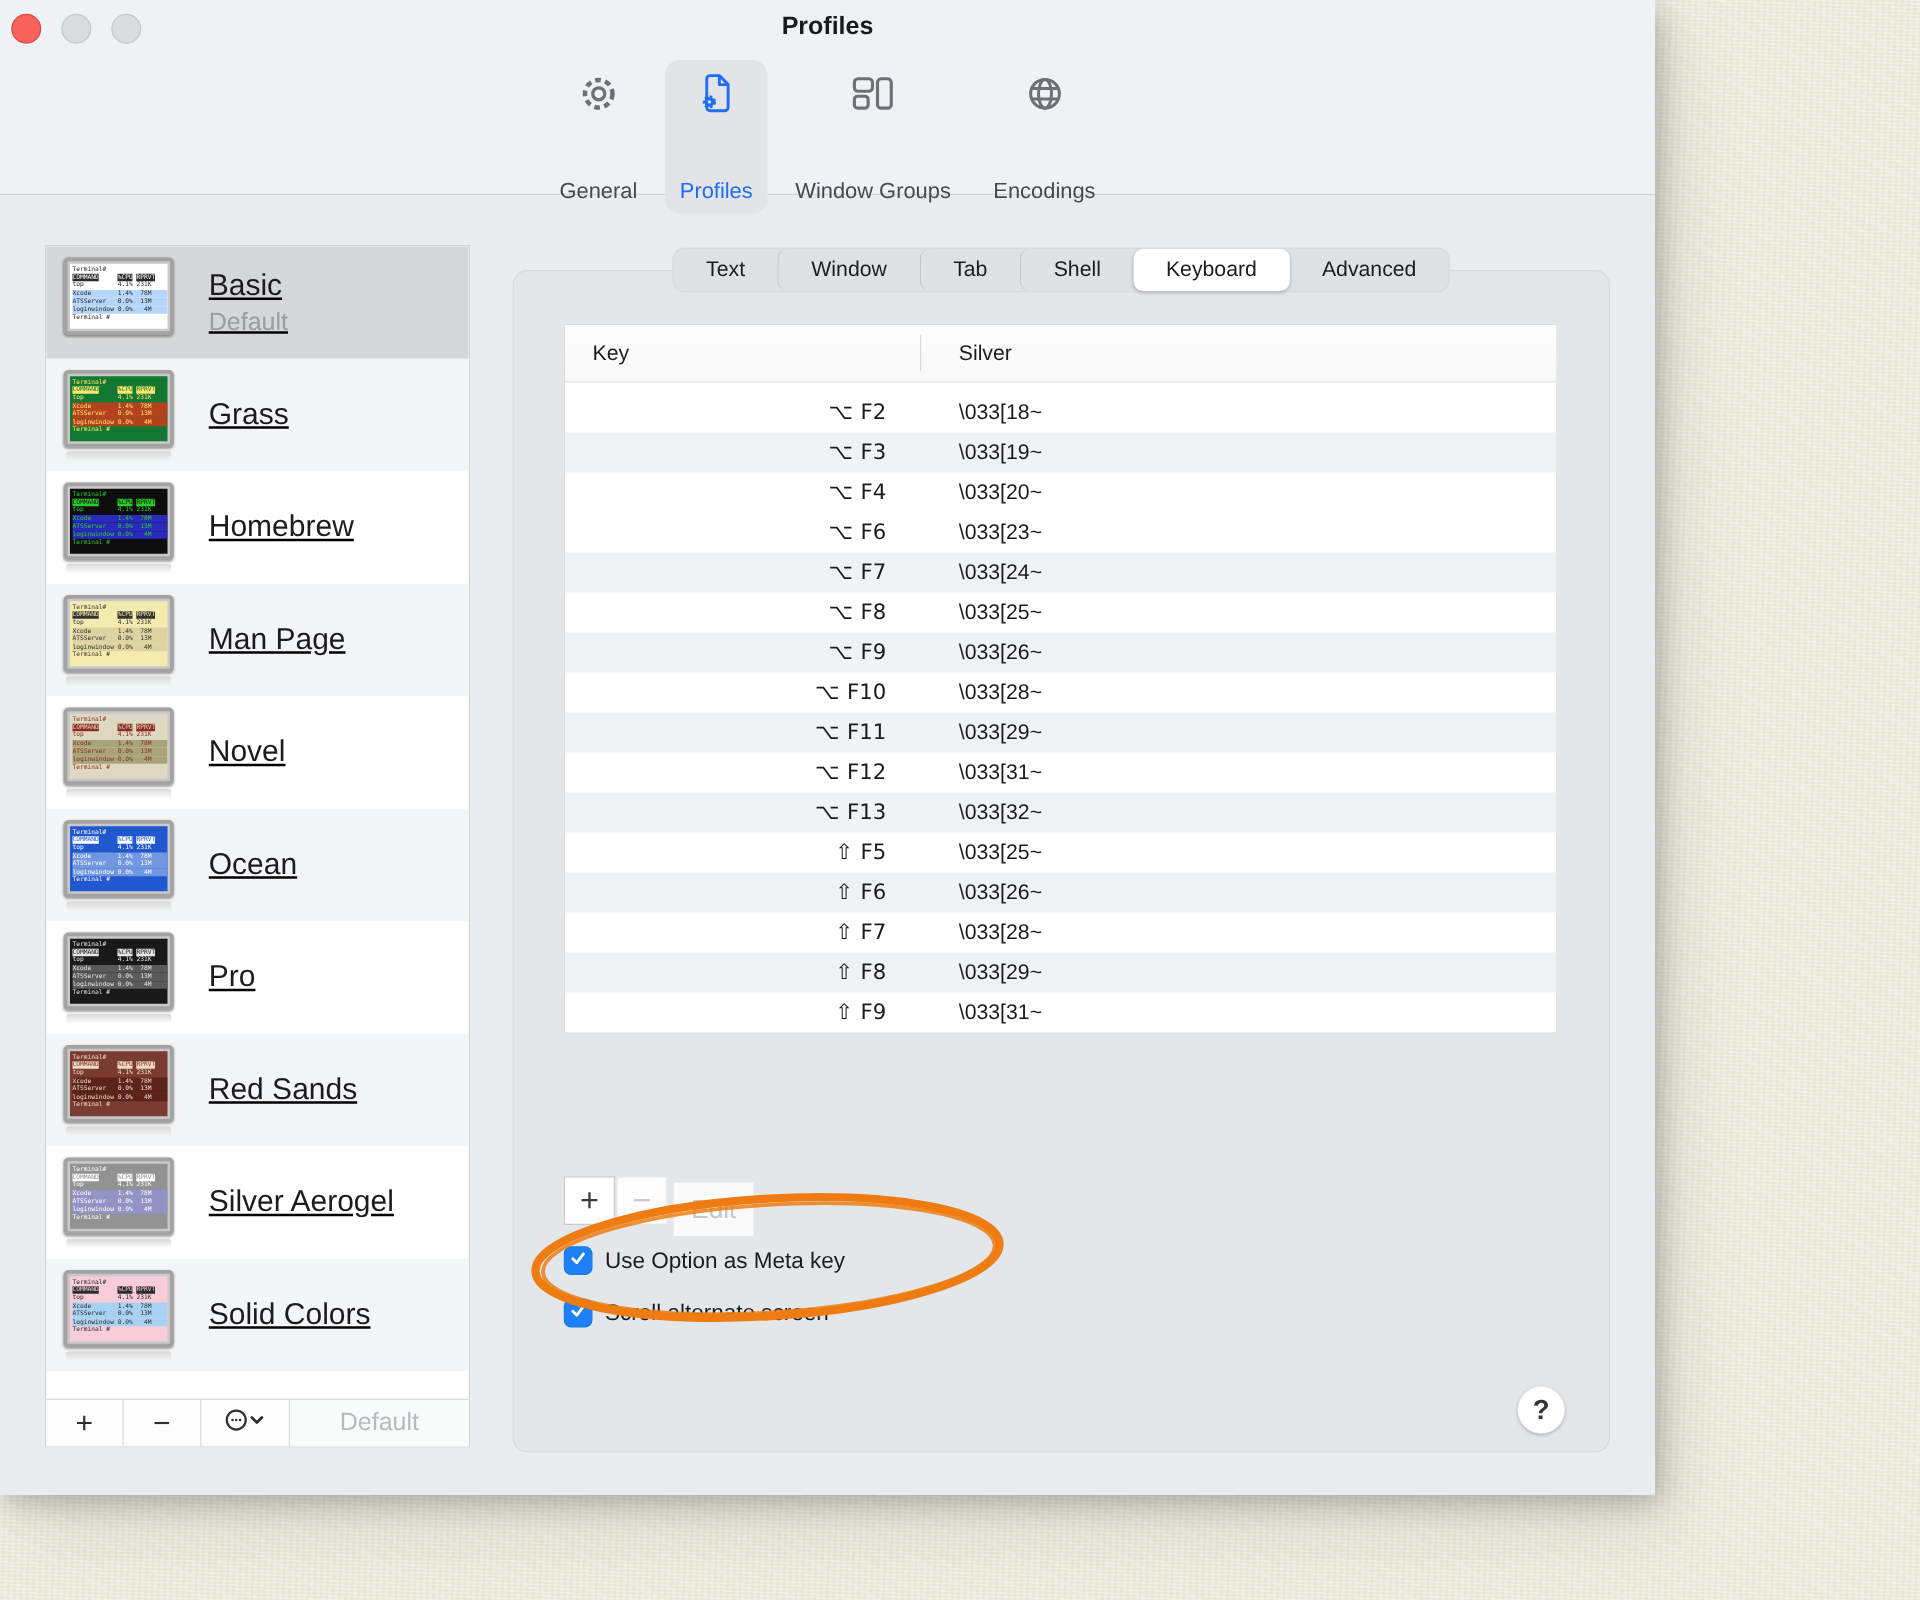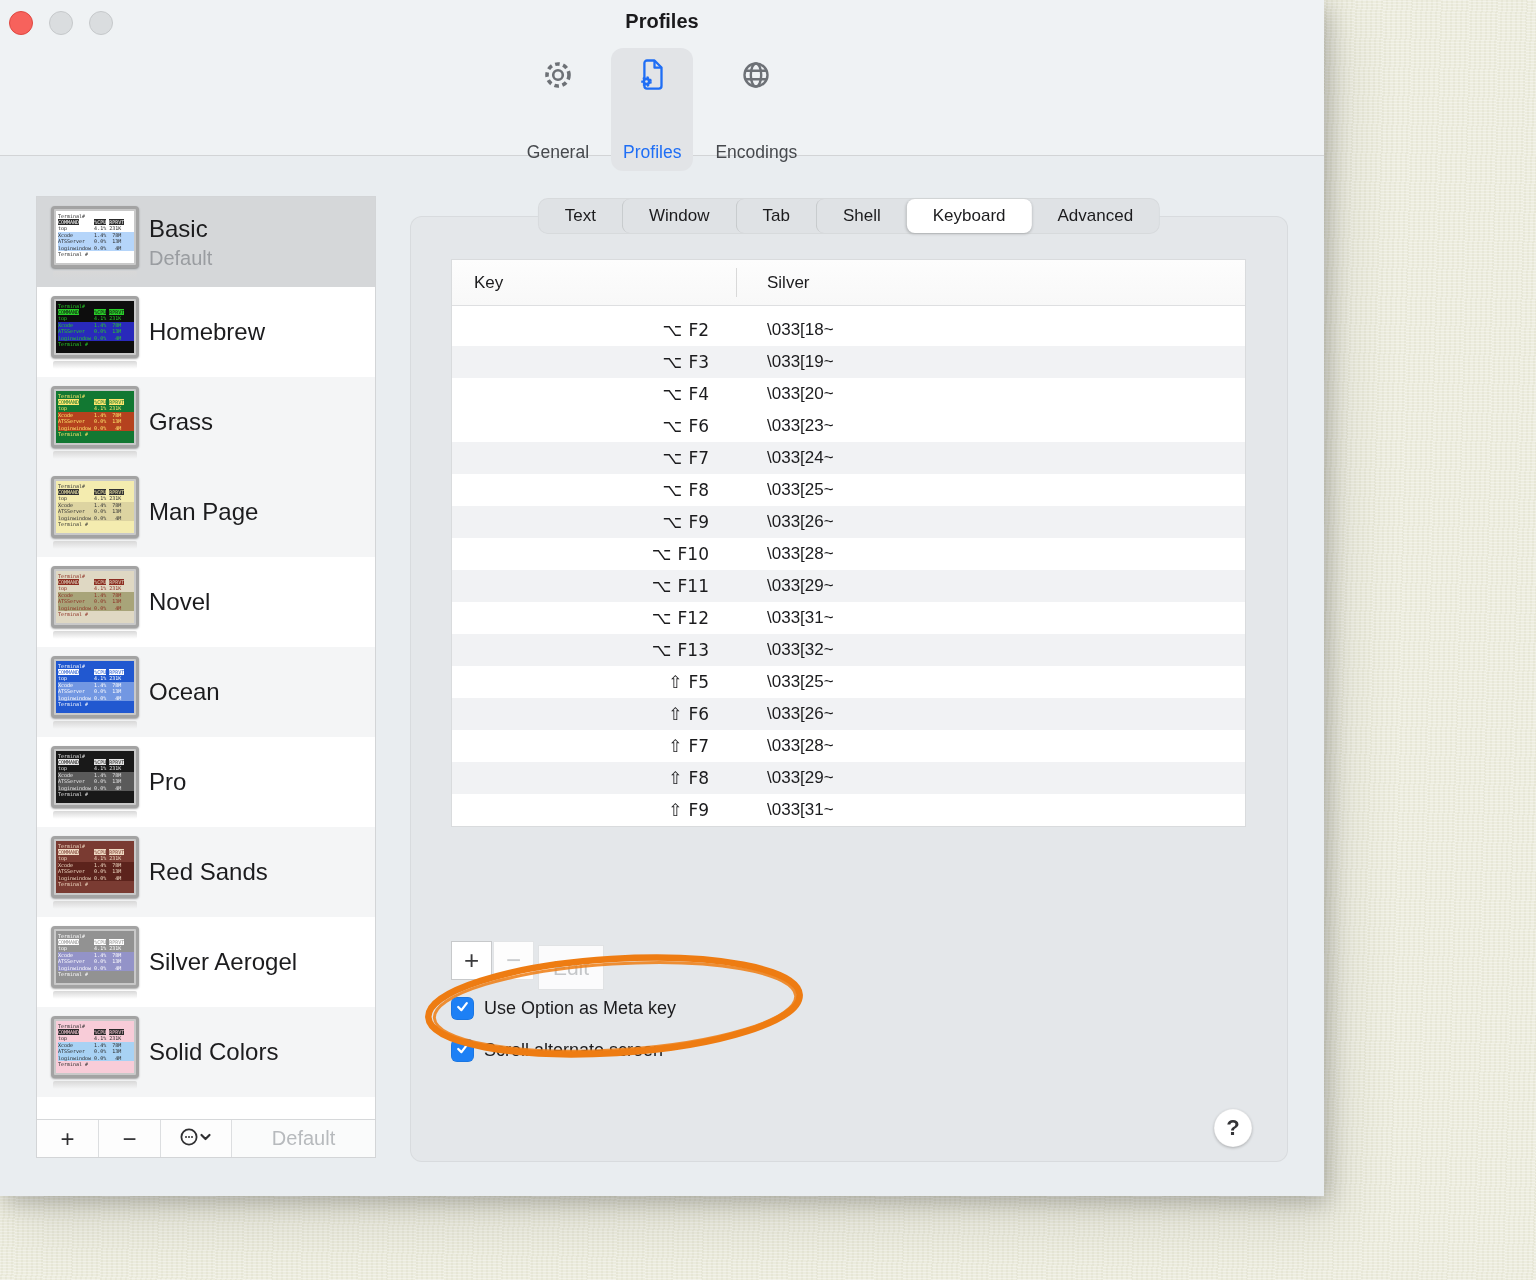--- a/index.html
+++ b/index.html
@@ -145,6 +145,16 @@
         </div>
         <div class="tb-item">
           <span class="tb-icon">
+            <svg width="38" height="38" viewBox="0 0 38 38" fill="none">
+              <rect x="4.5" y="7" width="14.5" height="10" rx="3" stroke="#6d7176" stroke-width="2.5"></rect>
+              <rect x="4.5" y="21" width="11" height="9.5" rx="2.5" stroke="#6d7176" stroke-width="2.5"></rect>
+              <rect x="23" y="7" width="11" height="23.5" rx="3" stroke="#6d7176" stroke-width="2.5"></rect>
+            </svg>
+          </span>
+          <span class="tb-label">Window Groups</span>
+        </div>
+        <div class="tb-item">
+          <span class="tb-icon">
             <svg width="38" height="38" viewBox="0 0 38 38" fill="none" stroke="#6d7176" stroke-width="2.4">
               <circle cx="19" cy="19" r="11.5"></circle>
               <ellipse cx="19" cy="19" rx="5.2" ry="11.5"></ellipse>

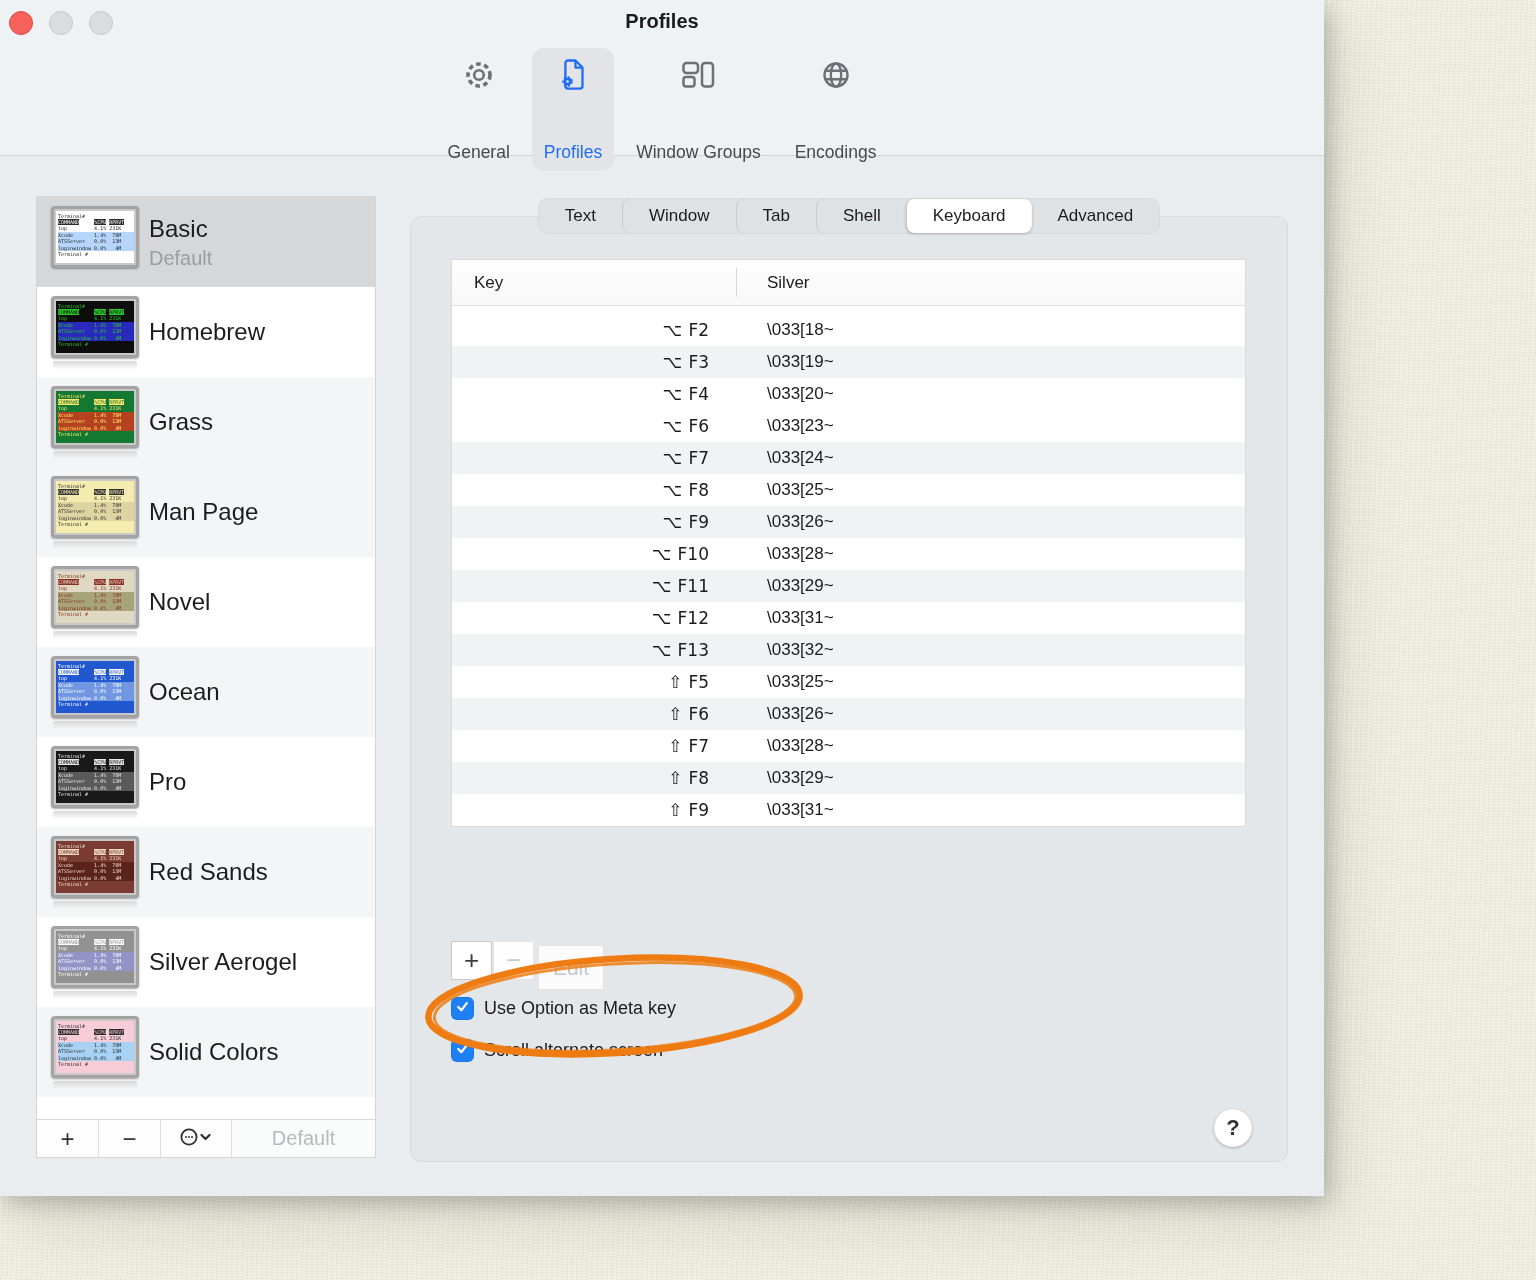--- a/index.html
+++ b/index.html
@@ -47,7 +47,7 @@
     white-space:pre;letter-spacing:0;}
   .thumb-reflection{width:84px;height:8px;margin:3px 0 0 2px;border-radius:2px;
     background:linear-gradient(180deg,#d8d8d8,rgba(216,216,216,0));}
-  .profile-text{margin-left:4px;}
+  .profile-text{margin-left:22px;text-decoration:underline;}
   .profile-name{font-size:24px;color:#1c1c1e;}
   .profile-subtitle{font-size:20px;color:#9a9da1;margin-top:4px;}
   #sidebar-footer{height:37px;flex:0 0 37px;border-top:1px solid #d6d8da;display:flex;background:#fdfdfd;}

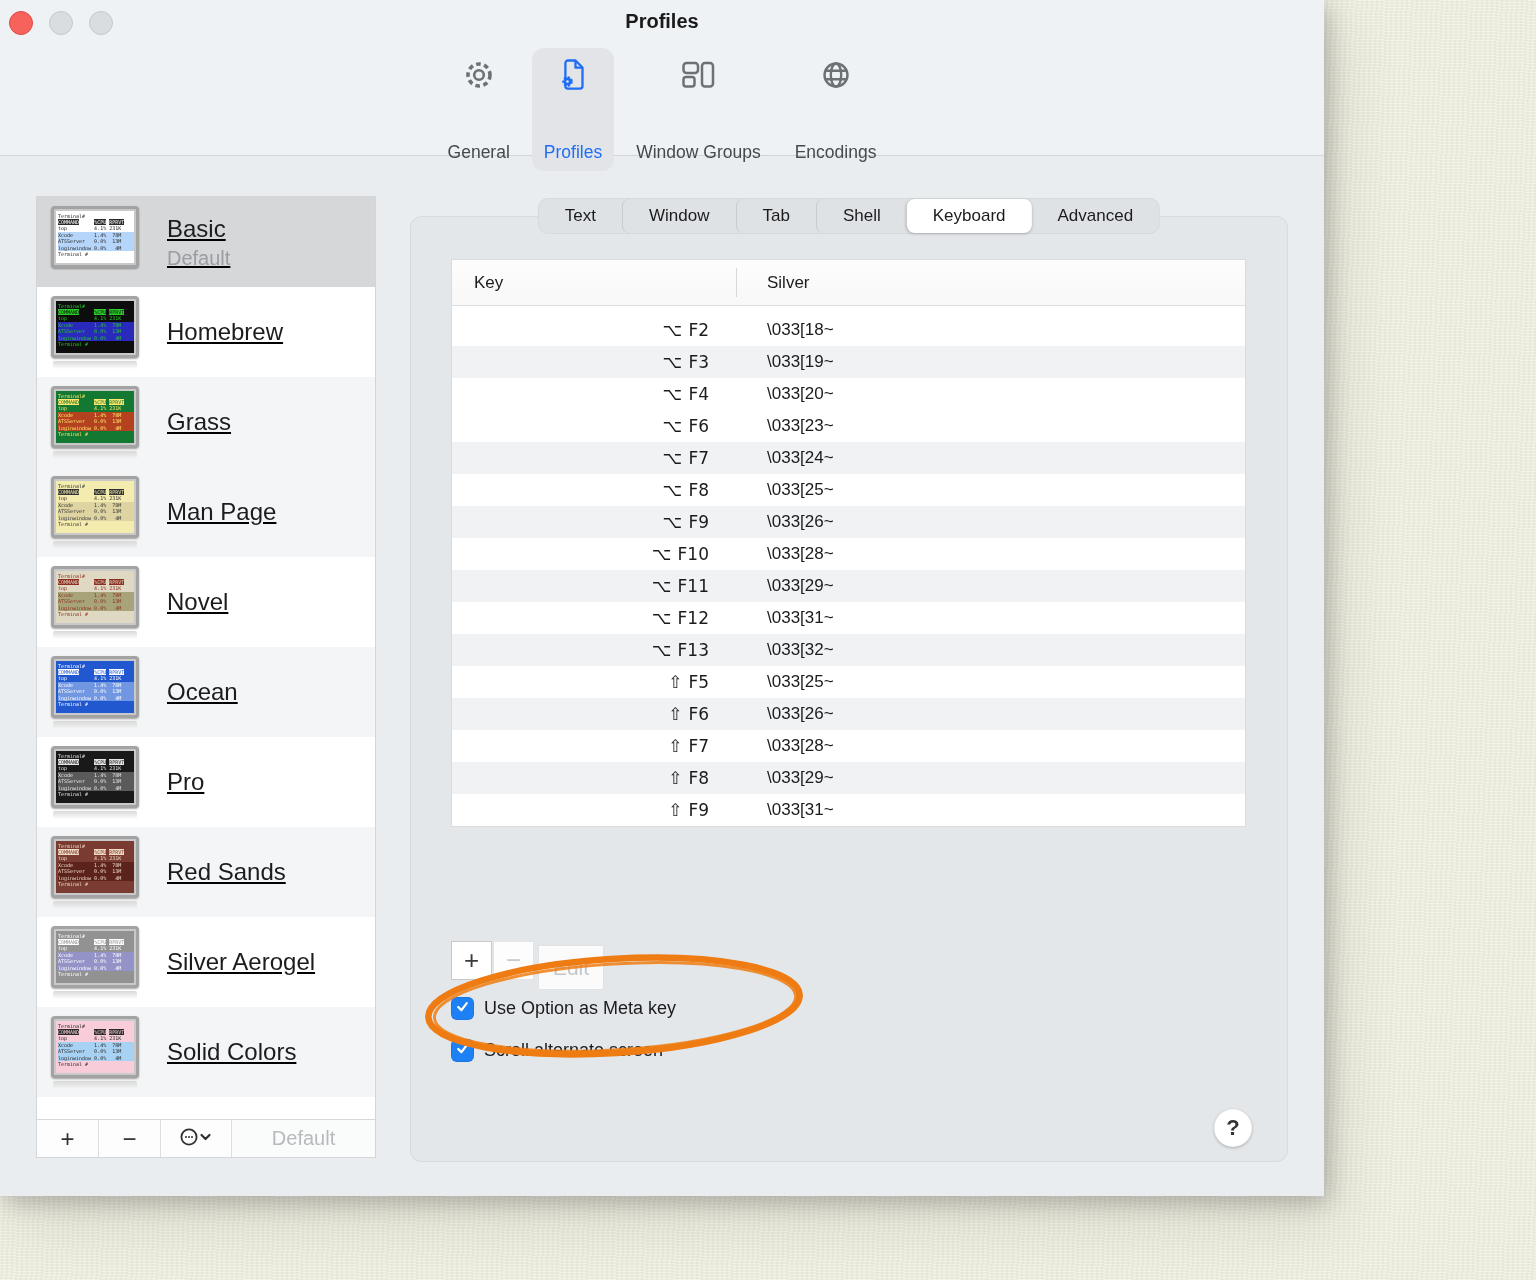--- a/index.html
+++ b/index.html
@@ -189,6 +189,27 @@
       <div class="profile-subtitle">Default</div>
     </div>
   </div>
+          <div class="profile-row alt">
+    <div class="thumb-wrap">
+      <div class="thumb-bezel">
+                <div class="thumb-screen" style="background: rgb(18, 120, 50);">
+                  <div class="t-line" style="color: rgb(255, 230, 109);">Terminal#</div>
+                  <div class="t-line"><span style="background: rgb(255, 230, 109); color: rgb(18, 120, 50);">COMMAND</span><span style="color: rgb(255, 230, 109);">     </span><span style="background: rgb(255, 230, 109); color: rgb(18, 120, 50);">%CPU</span><span style="color: rgb(255, 230, 109);"> </span><span style="background: rgb(255, 230, 109); color: rgb(18, 120, 50);">RPRVT</span></div>
+                  <div class="t-line" style="color: rgb(255, 230, 109);">top         4.1% 231K</div>
+                  <div class="t-line" style="background: rgb(181, 66, 30); color: rgb(255, 230, 109);">Xcode       1.4%  78M</div>
+                  <div class="t-line" style="background: rgb(181, 66, 30); color: rgb(255, 230, 109);">ATSServer   0.0%  13M</div>
+                  <div class="t-line" style="background: rgb(181, 66, 30); color: rgb(255, 230, 109);">loginwindow 0.0%   4M</div>
+                  <div class="t-line" style="color: rgb(255, 230, 109);"></div>
+                  <div class="t-line" style="color: rgb(255, 230, 109);">Terminal #</div>
+                </div>
+              </div>
+      <div class="thumb-reflection"></div>
+    </div>
+    <div class="profile-text">
+      <div class="profile-name">Grass</div>
+
+    </div>
+  </div>
           <div class="profile-row">
     <div class="thumb-wrap">
       <div class="thumb-bezel">
@@ -207,27 +228,6 @@
     </div>
     <div class="profile-text">
       <div class="profile-name">Homebrew</div>
-
-    </div>
-  </div>
-          <div class="profile-row alt">
-    <div class="thumb-wrap">
-      <div class="thumb-bezel">
-                <div class="thumb-screen" style="background: rgb(18, 120, 50);">
-                  <div class="t-line" style="color: rgb(255, 230, 109);">Terminal#</div>
-                  <div class="t-line"><span style="background: rgb(255, 230, 109); color: rgb(18, 120, 50);">COMMAND</span><span style="color: rgb(255, 230, 109);">     </span><span style="background: rgb(255, 230, 109); color: rgb(18, 120, 50);">%CPU</span><span style="color: rgb(255, 230, 109);"> </span><span style="background: rgb(255, 230, 109); color: rgb(18, 120, 50);">RPRVT</span></div>
-                  <div class="t-line" style="color: rgb(255, 230, 109);">top         4.1% 231K</div>
-                  <div class="t-line" style="background: rgb(181, 66, 30); color: rgb(255, 230, 109);">Xcode       1.4%  78M</div>
-                  <div class="t-line" style="background: rgb(181, 66, 30); color: rgb(255, 230, 109);">ATSServer   0.0%  13M</div>
-                  <div class="t-line" style="background: rgb(181, 66, 30); color: rgb(255, 230, 109);">loginwindow 0.0%   4M</div>
-                  <div class="t-line" style="color: rgb(255, 230, 109);"></div>
-                  <div class="t-line" style="color: rgb(255, 230, 109);">Terminal #</div>
-                </div>
-              </div>
-      <div class="thumb-reflection"></div>
-    </div>
-    <div class="profile-text">
-      <div class="profile-name">Grass</div>
 
     </div>
   </div>

